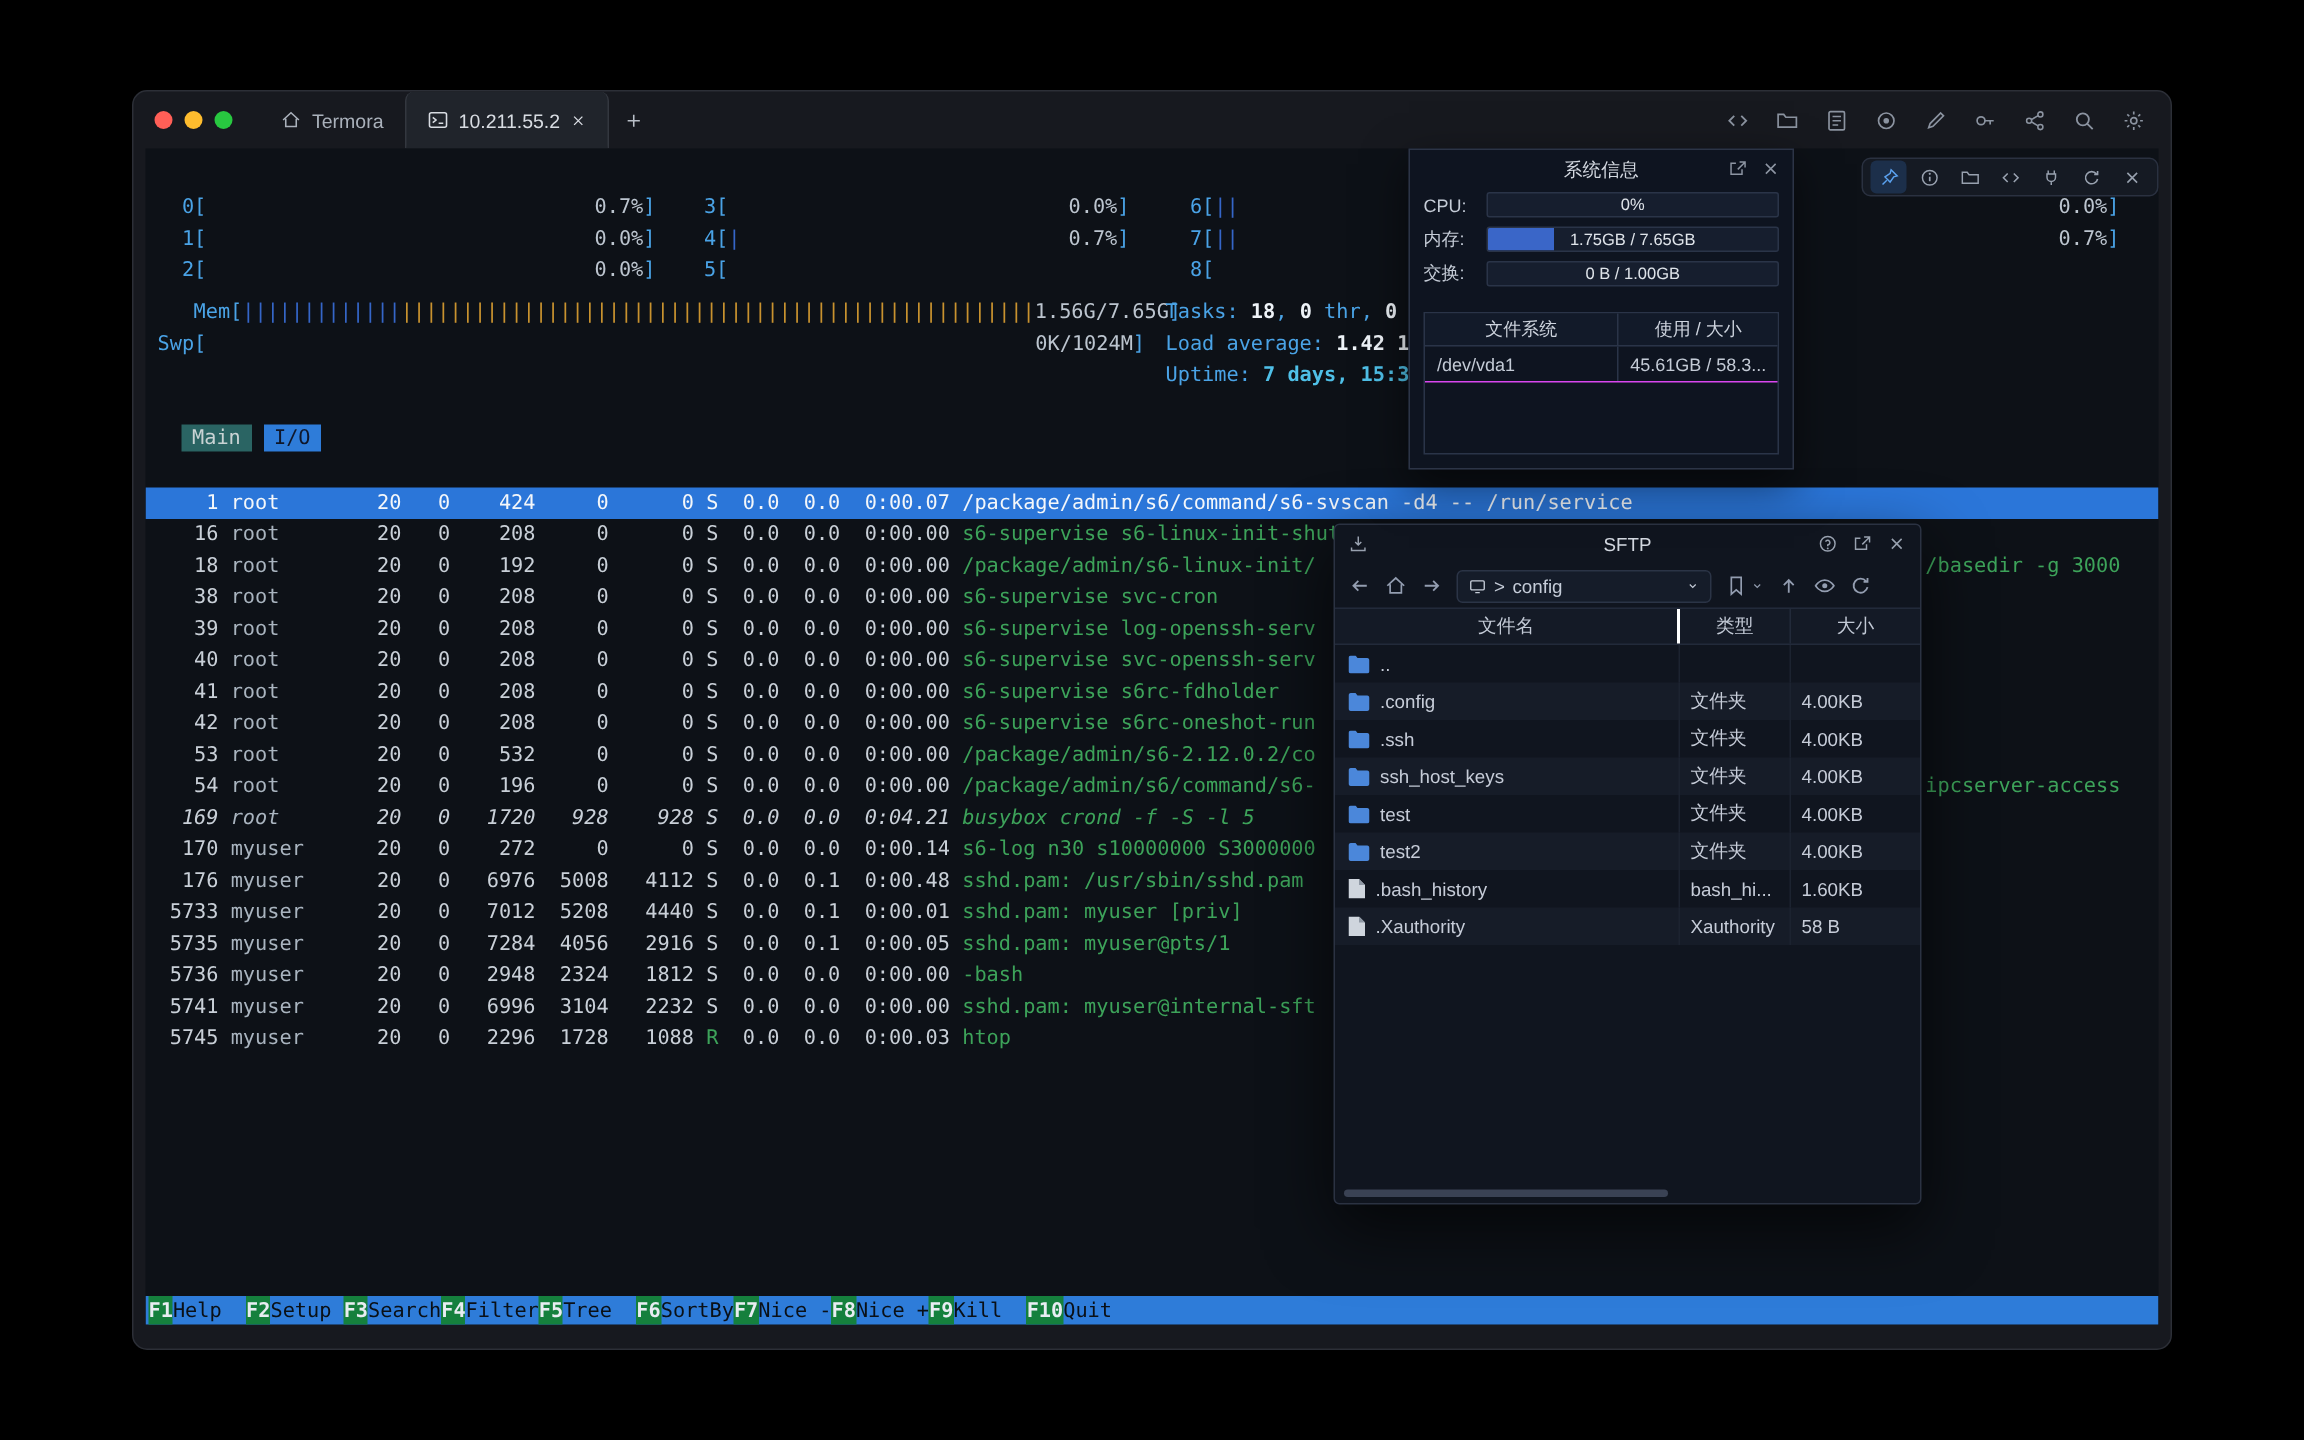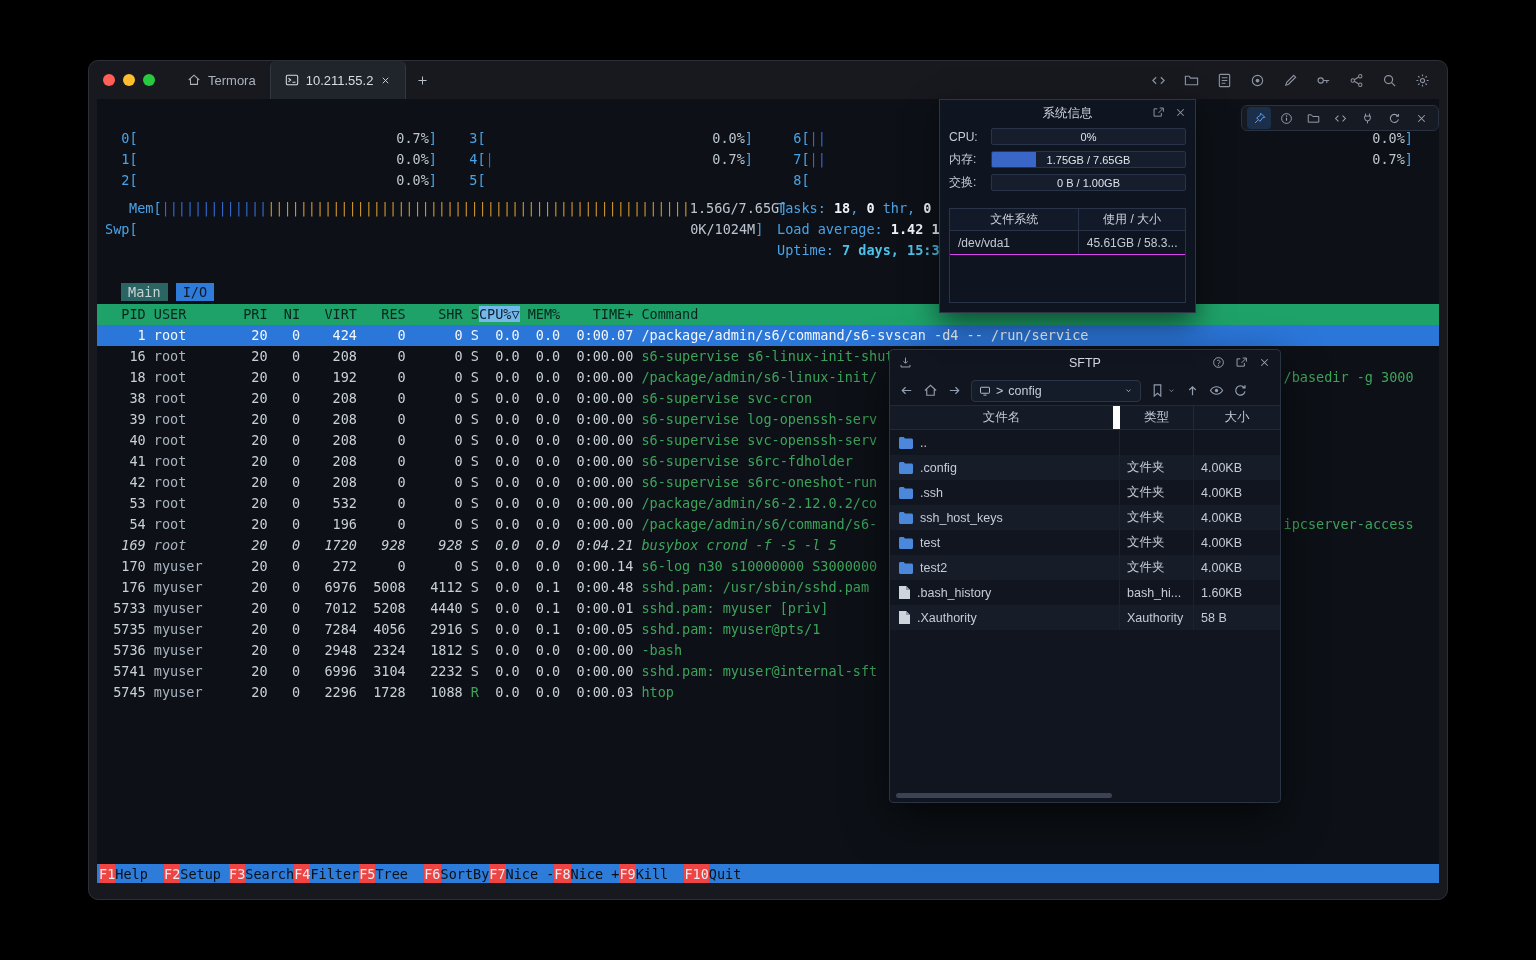--- a/index.html
+++ b/index.html
@@ -220,7 +220,6 @@
         <div class="tl" style="left: 680px; top: 141px;"><span class="i-lbl">Uptime: </span><span class="i-cyan">7 days, 15:3</span></div>
       </div>
     <div class="tl" id="scr-tabs" style="left:24px;top:183px"><span class="st on">Main</span><span> </span><span class="st off">I/O</span></div>
-    <div class="tl hrow" id="proc-header" style="top:205px"><span>  PID USER       PRI  NI   VIRT   RES    SHR S</span><span class="hl">CPU%▽</span><span> MEM%    TIME+ Command</span></div>
     <div id="proc-rows">
         <div class="tl prow sel" style="top: 226px;"><span>    1 </span><span class="c-user">root      </span><span>  20   0    424     0      0 </span><span>S</span><span>  0.0  0.0  0:00.07 </span><span class="c-cmd">/package/admin/s6/command/s6-svscan -d4 -- /run/service</span></div>
         <div class="tl prow" style="top: 247px;"><span>   16 </span><span class="c-user">root      </span><span>  20   0    208     0      0 </span><span>S</span><span>  0.0  0.0  0:00.00 </span><span class="c-cmd">s6-supervise s6-linux-init-shutdownd</span></div>

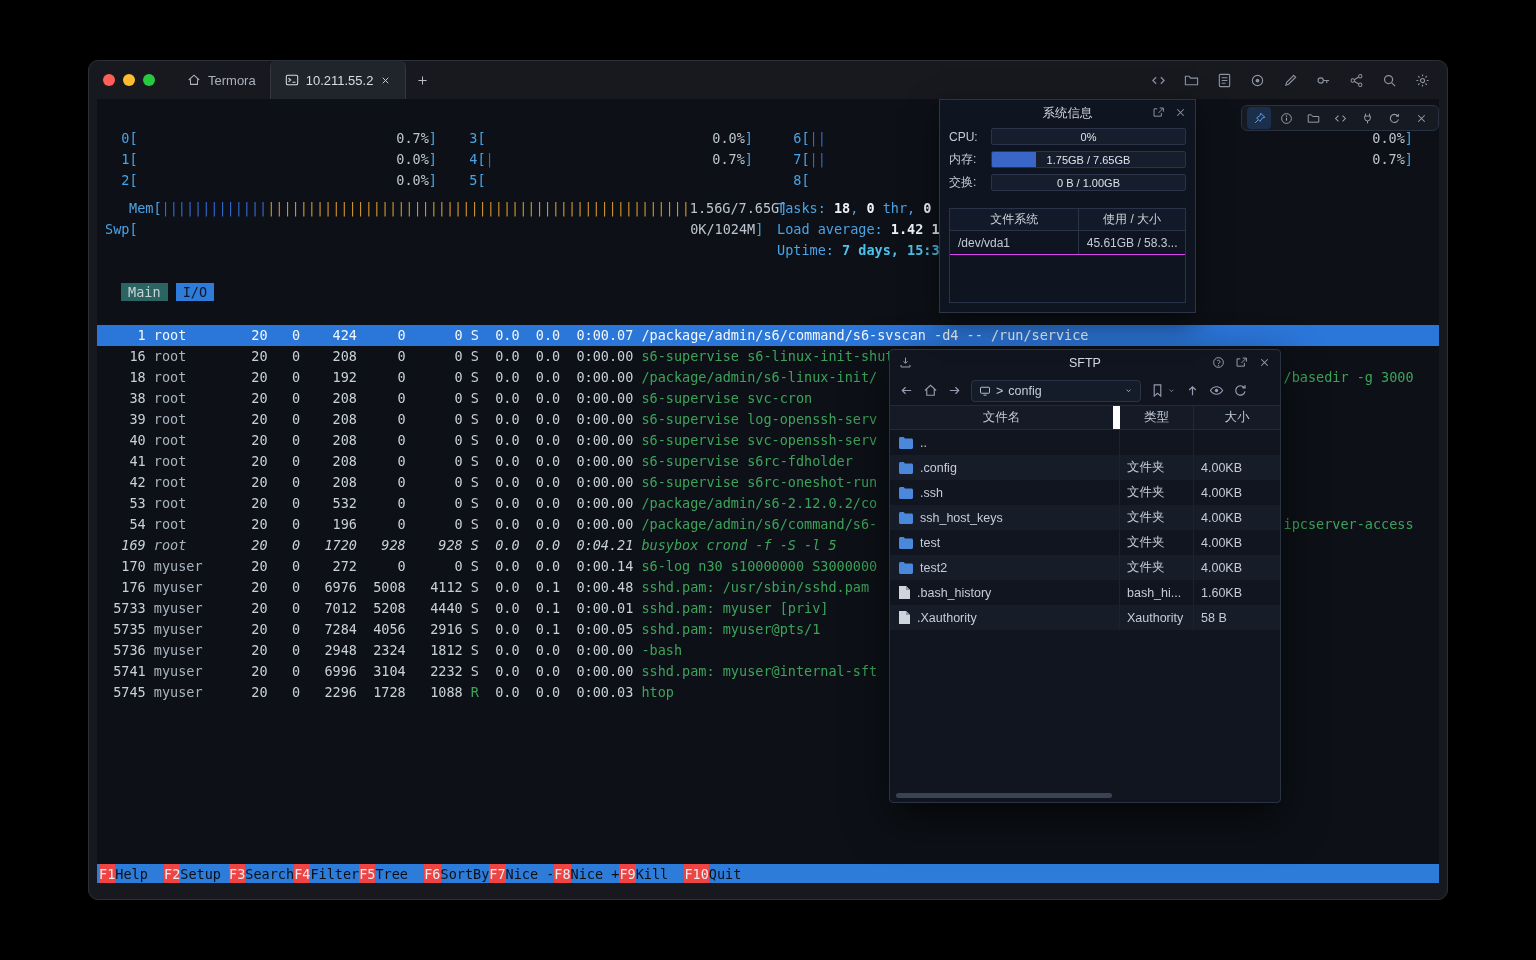--- a/index.html
+++ b/index.html
@@ -88,7 +88,7 @@
   .crumb .fl1 { flex:1; }
   .neg { margin-left:-7px; }
   .sf-head { height:25px; display:flex; background:#141a26; border-top:1px solid #222a3a; border-bottom:1px solid #222a3a; color:#c2c9d5; }
-  .h-name { flex:1; display:flex; align-items:center; justify-content:center; border-right:7px solid #ffffff;text-align:right; }
+  .h-name { flex:1; display:flex; align-items:center; justify-content:center; border-right:2px solid #ffffff;text-align:right; }
   .h-type { width:74px; display:flex; align-items:center; justify-content:center; border-right:1px solid #222a3a; }
   .h-size { width:86px; display:flex; align-items:center; justify-content:center; }
   .sf-rows { flex:1; position:relative; }

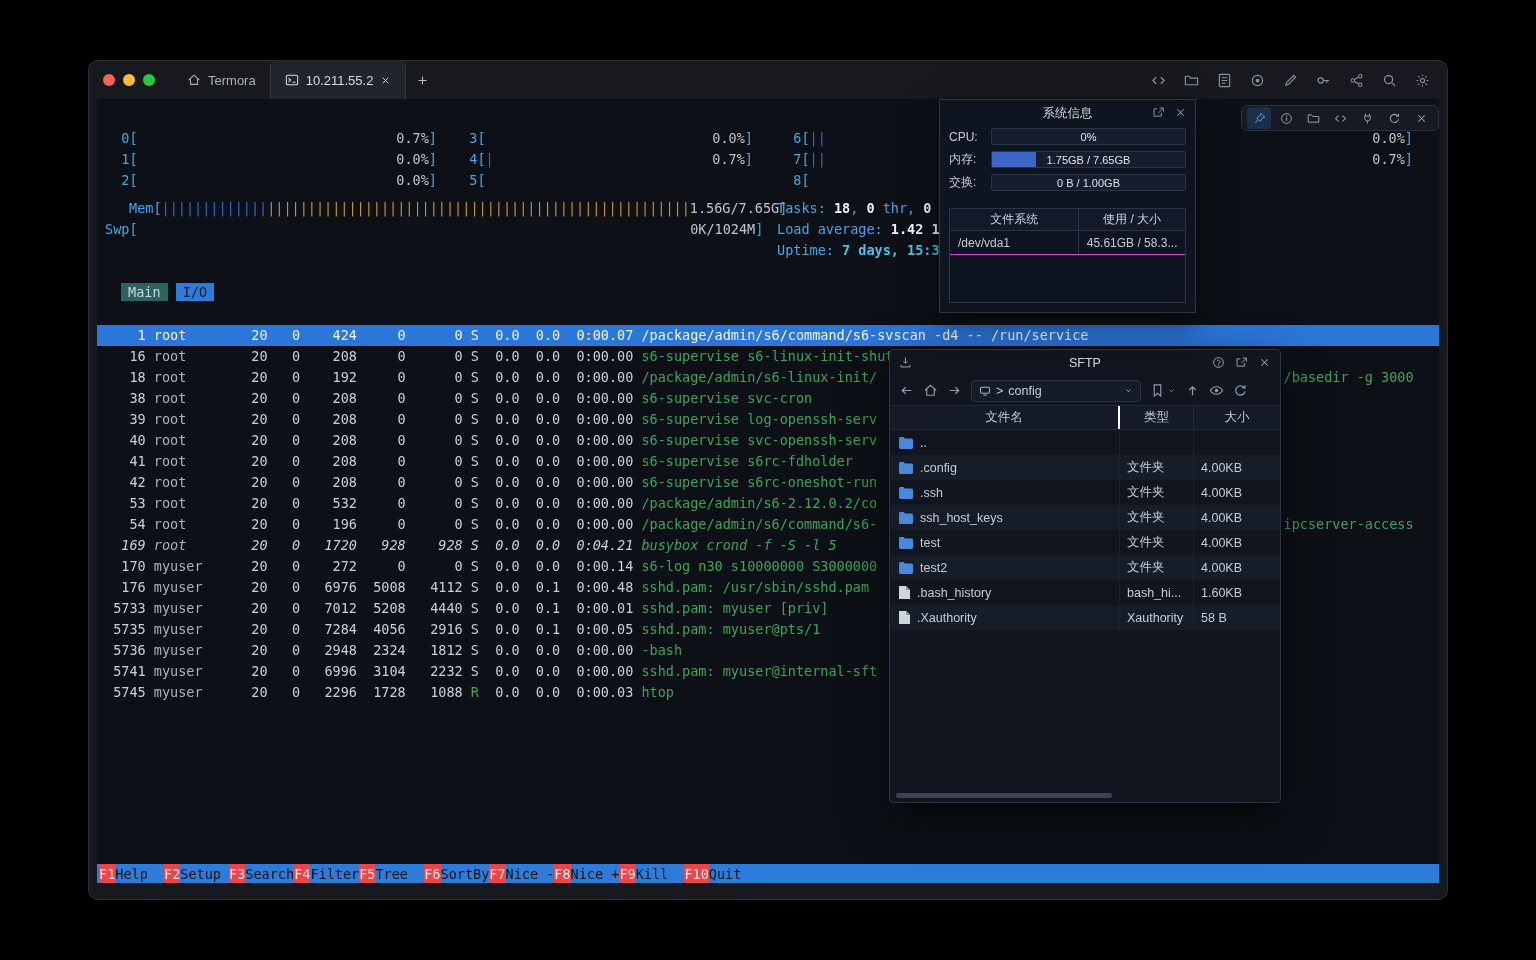--- a/index.html
+++ b/index.html
@@ -47,7 +47,7 @@
   .prow.sel { background:#2b76d9; }
   .prow.sel span { color:#f4f7fa; }
   .fbar { left:0; right:0; top:765px; background:#2e7cd9; display:flex; padding-left:2px; }
-  .fk { background:#ef4444; color:#e8edf2; }
+  .fk { background:#15803d; color:#e8edf2;font-weight:bold; }
   .fl { color:#0a1016; }
   .ffill { flex:1; }
   

